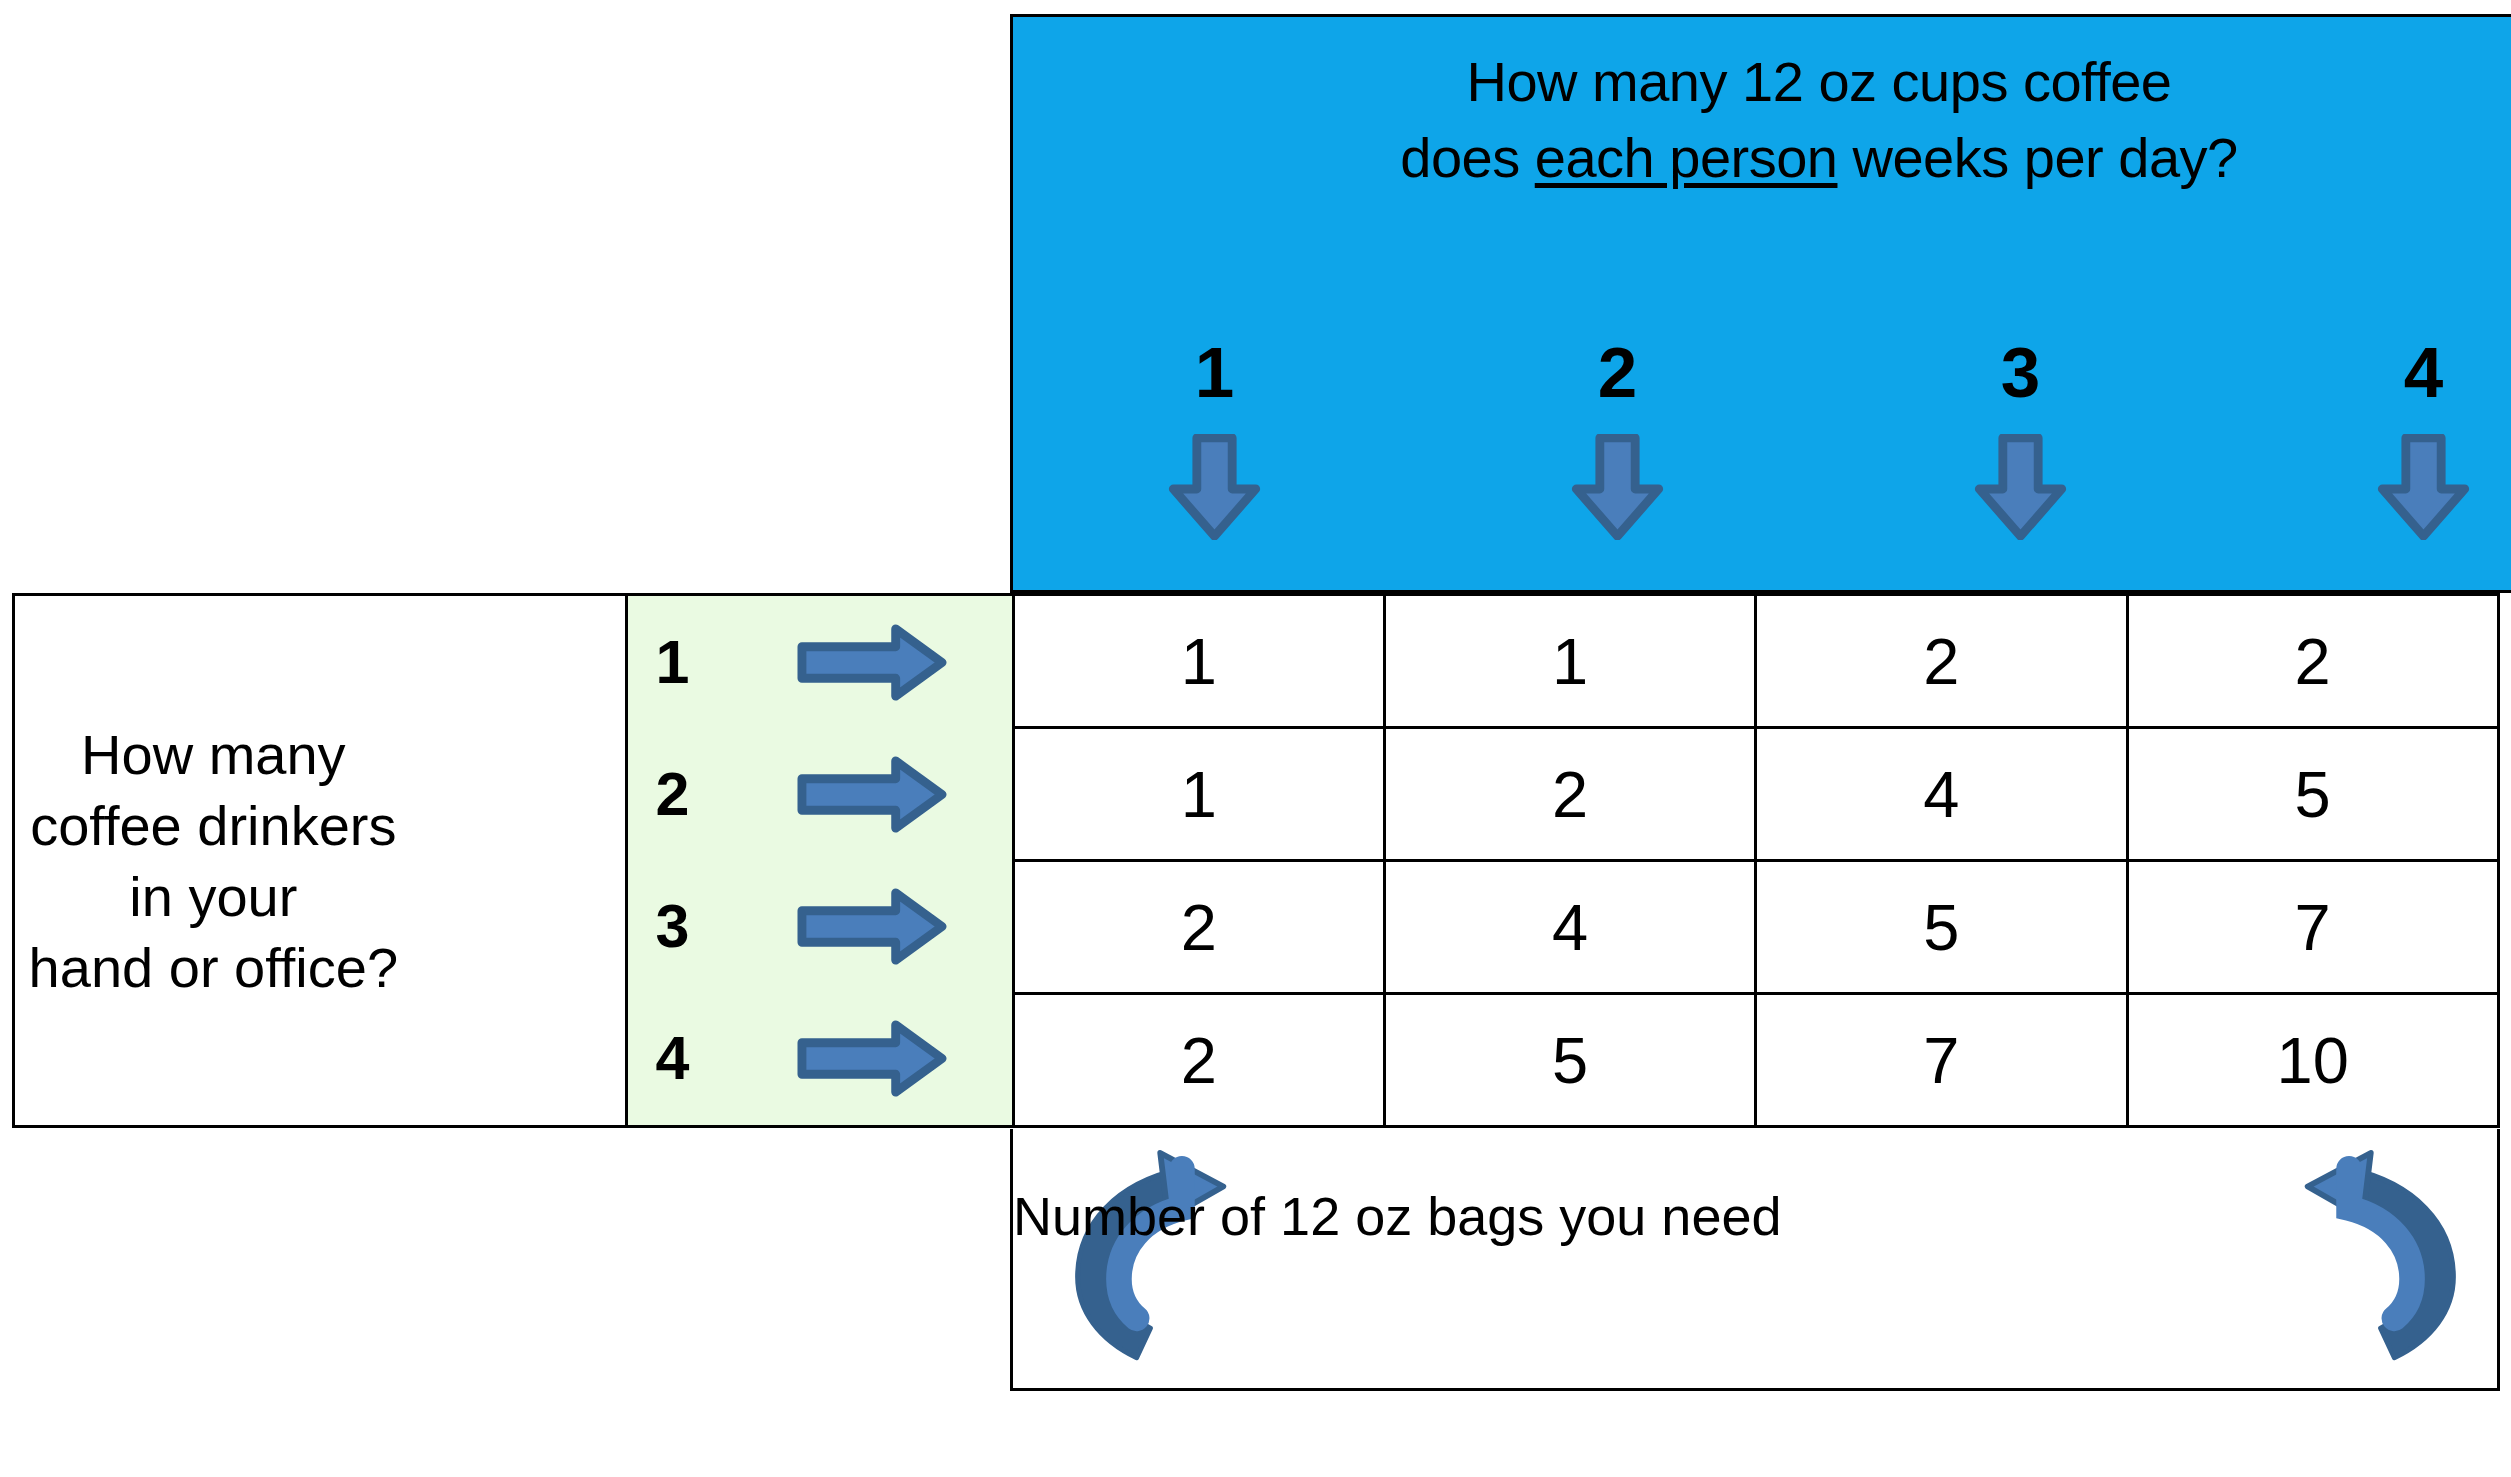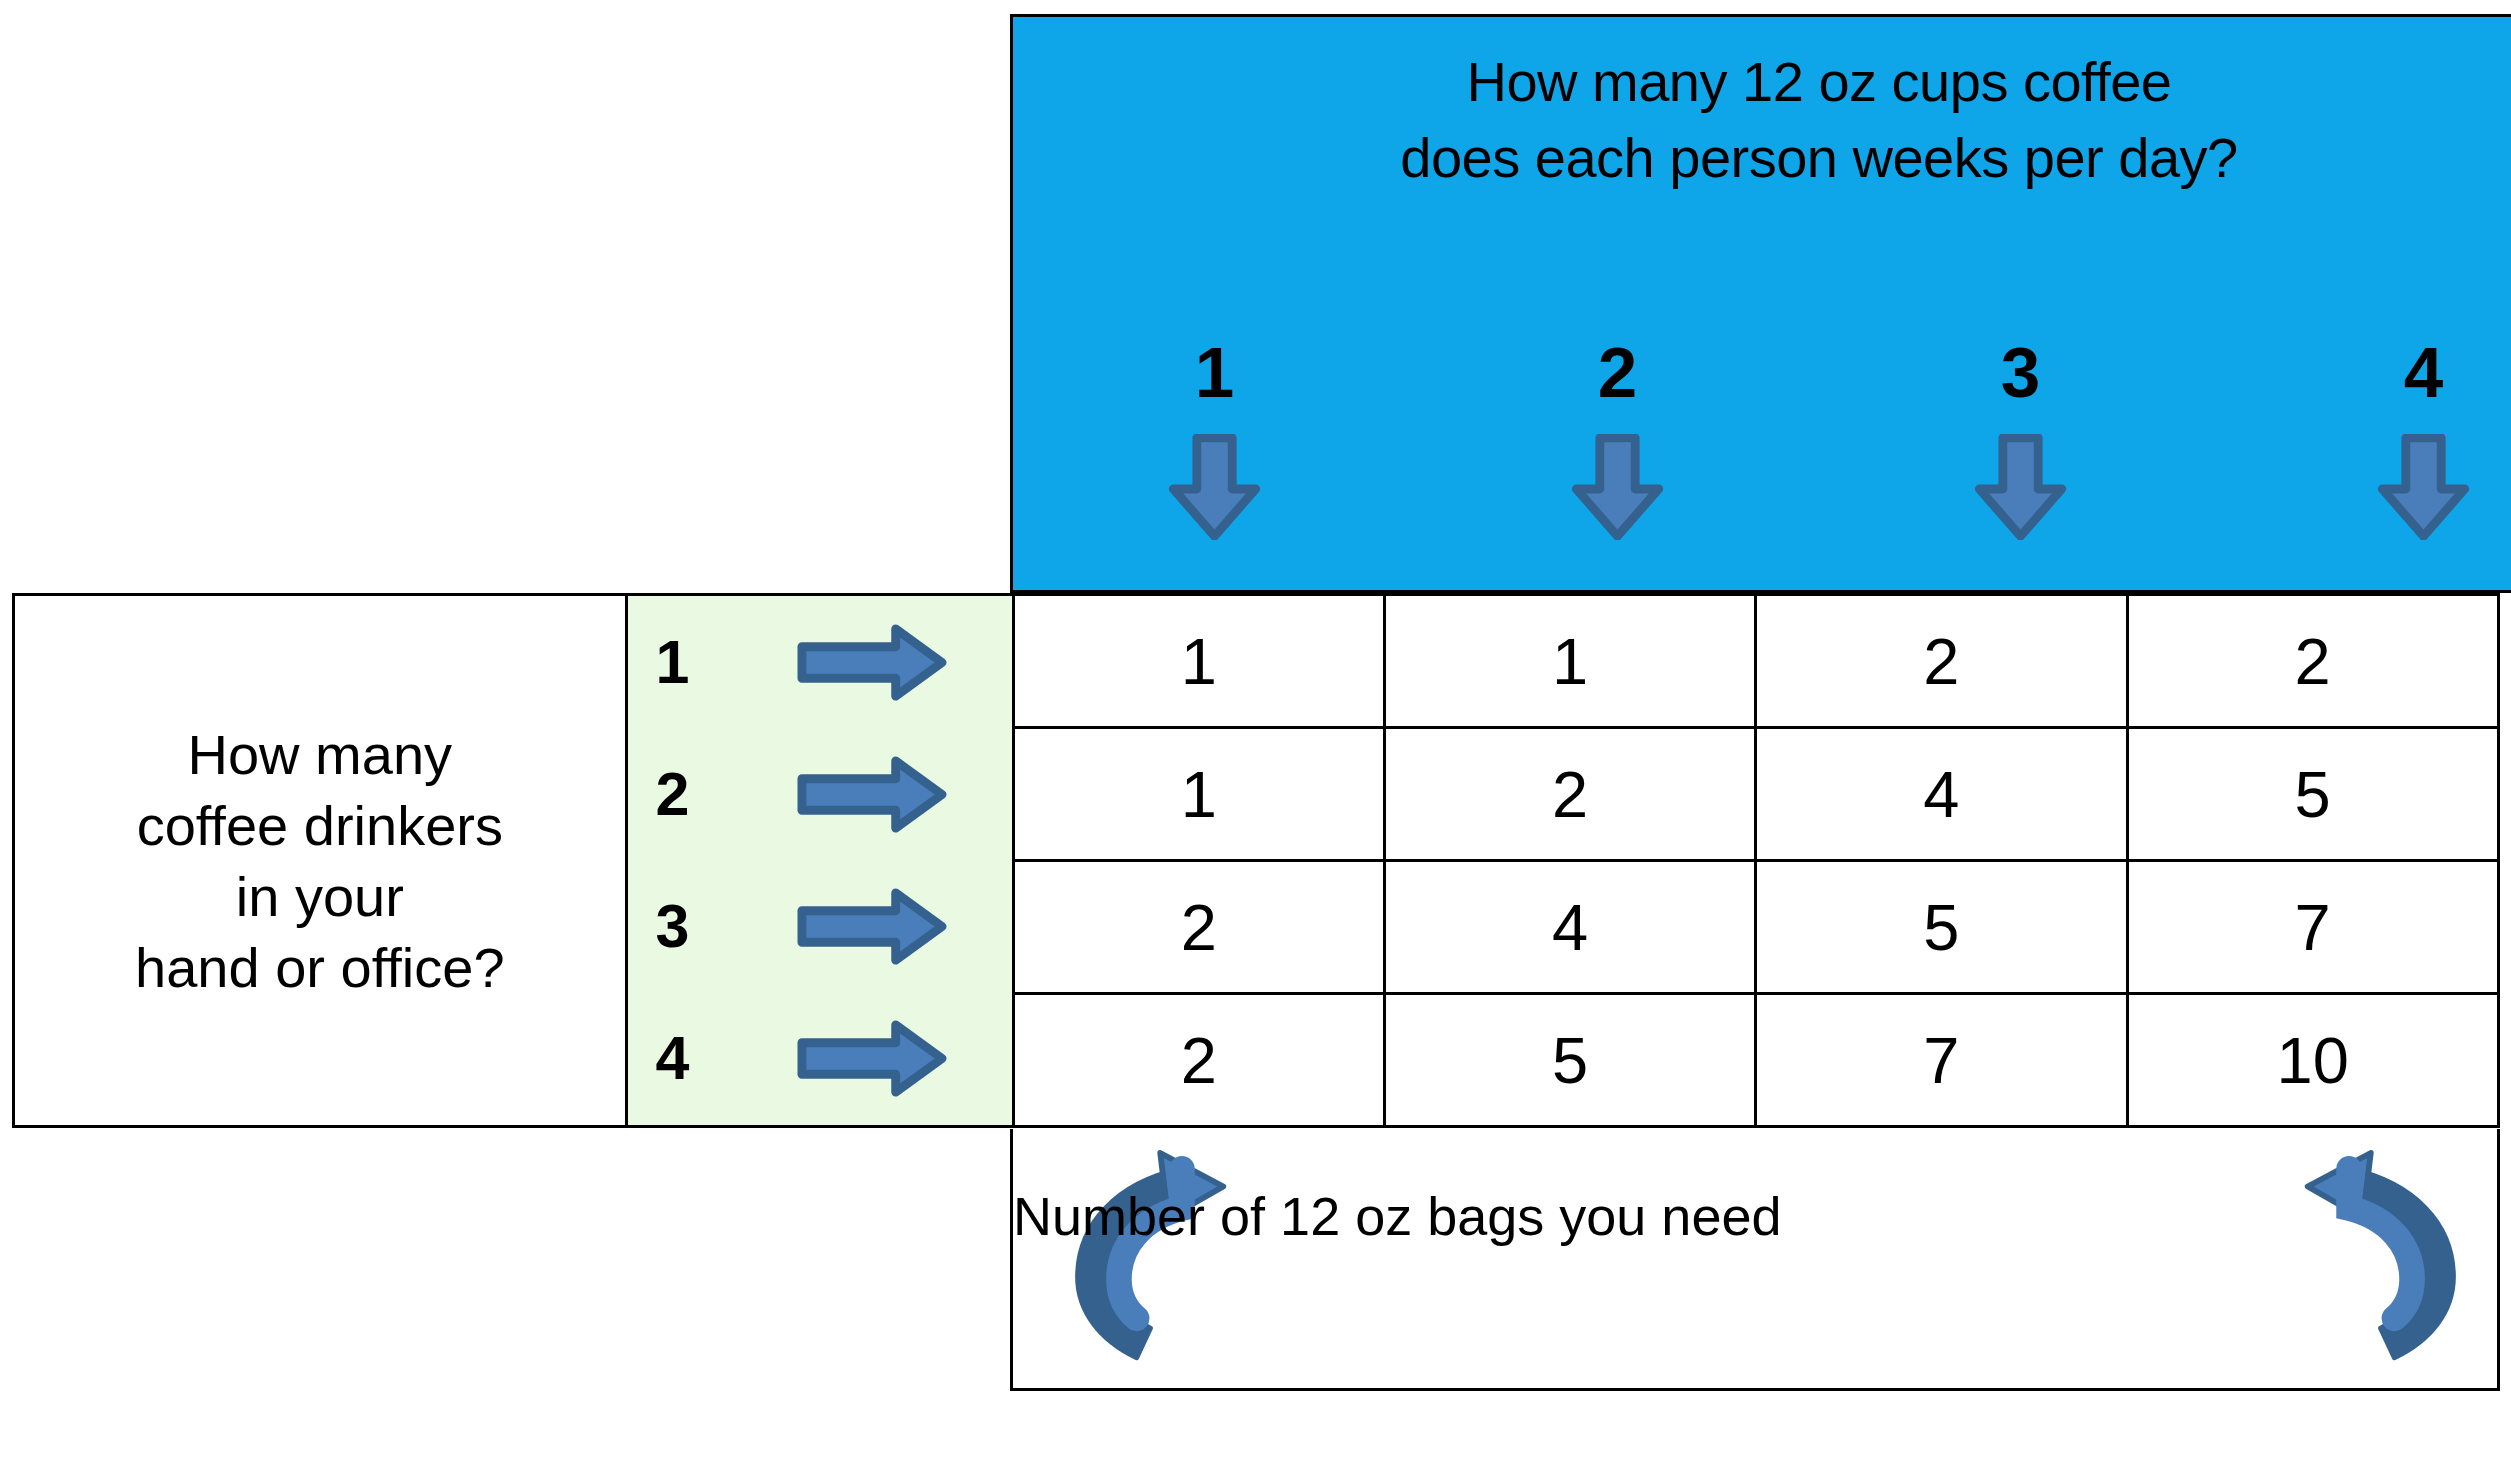--- a/index.html
+++ b/index.html
@@ -39,6 +39,7 @@
     letter-spacing: -0.5px;
   }
   #question-header-text .u {
+    text-decoration: underline;
     text-underline-offset: 5.9px;
   }
 

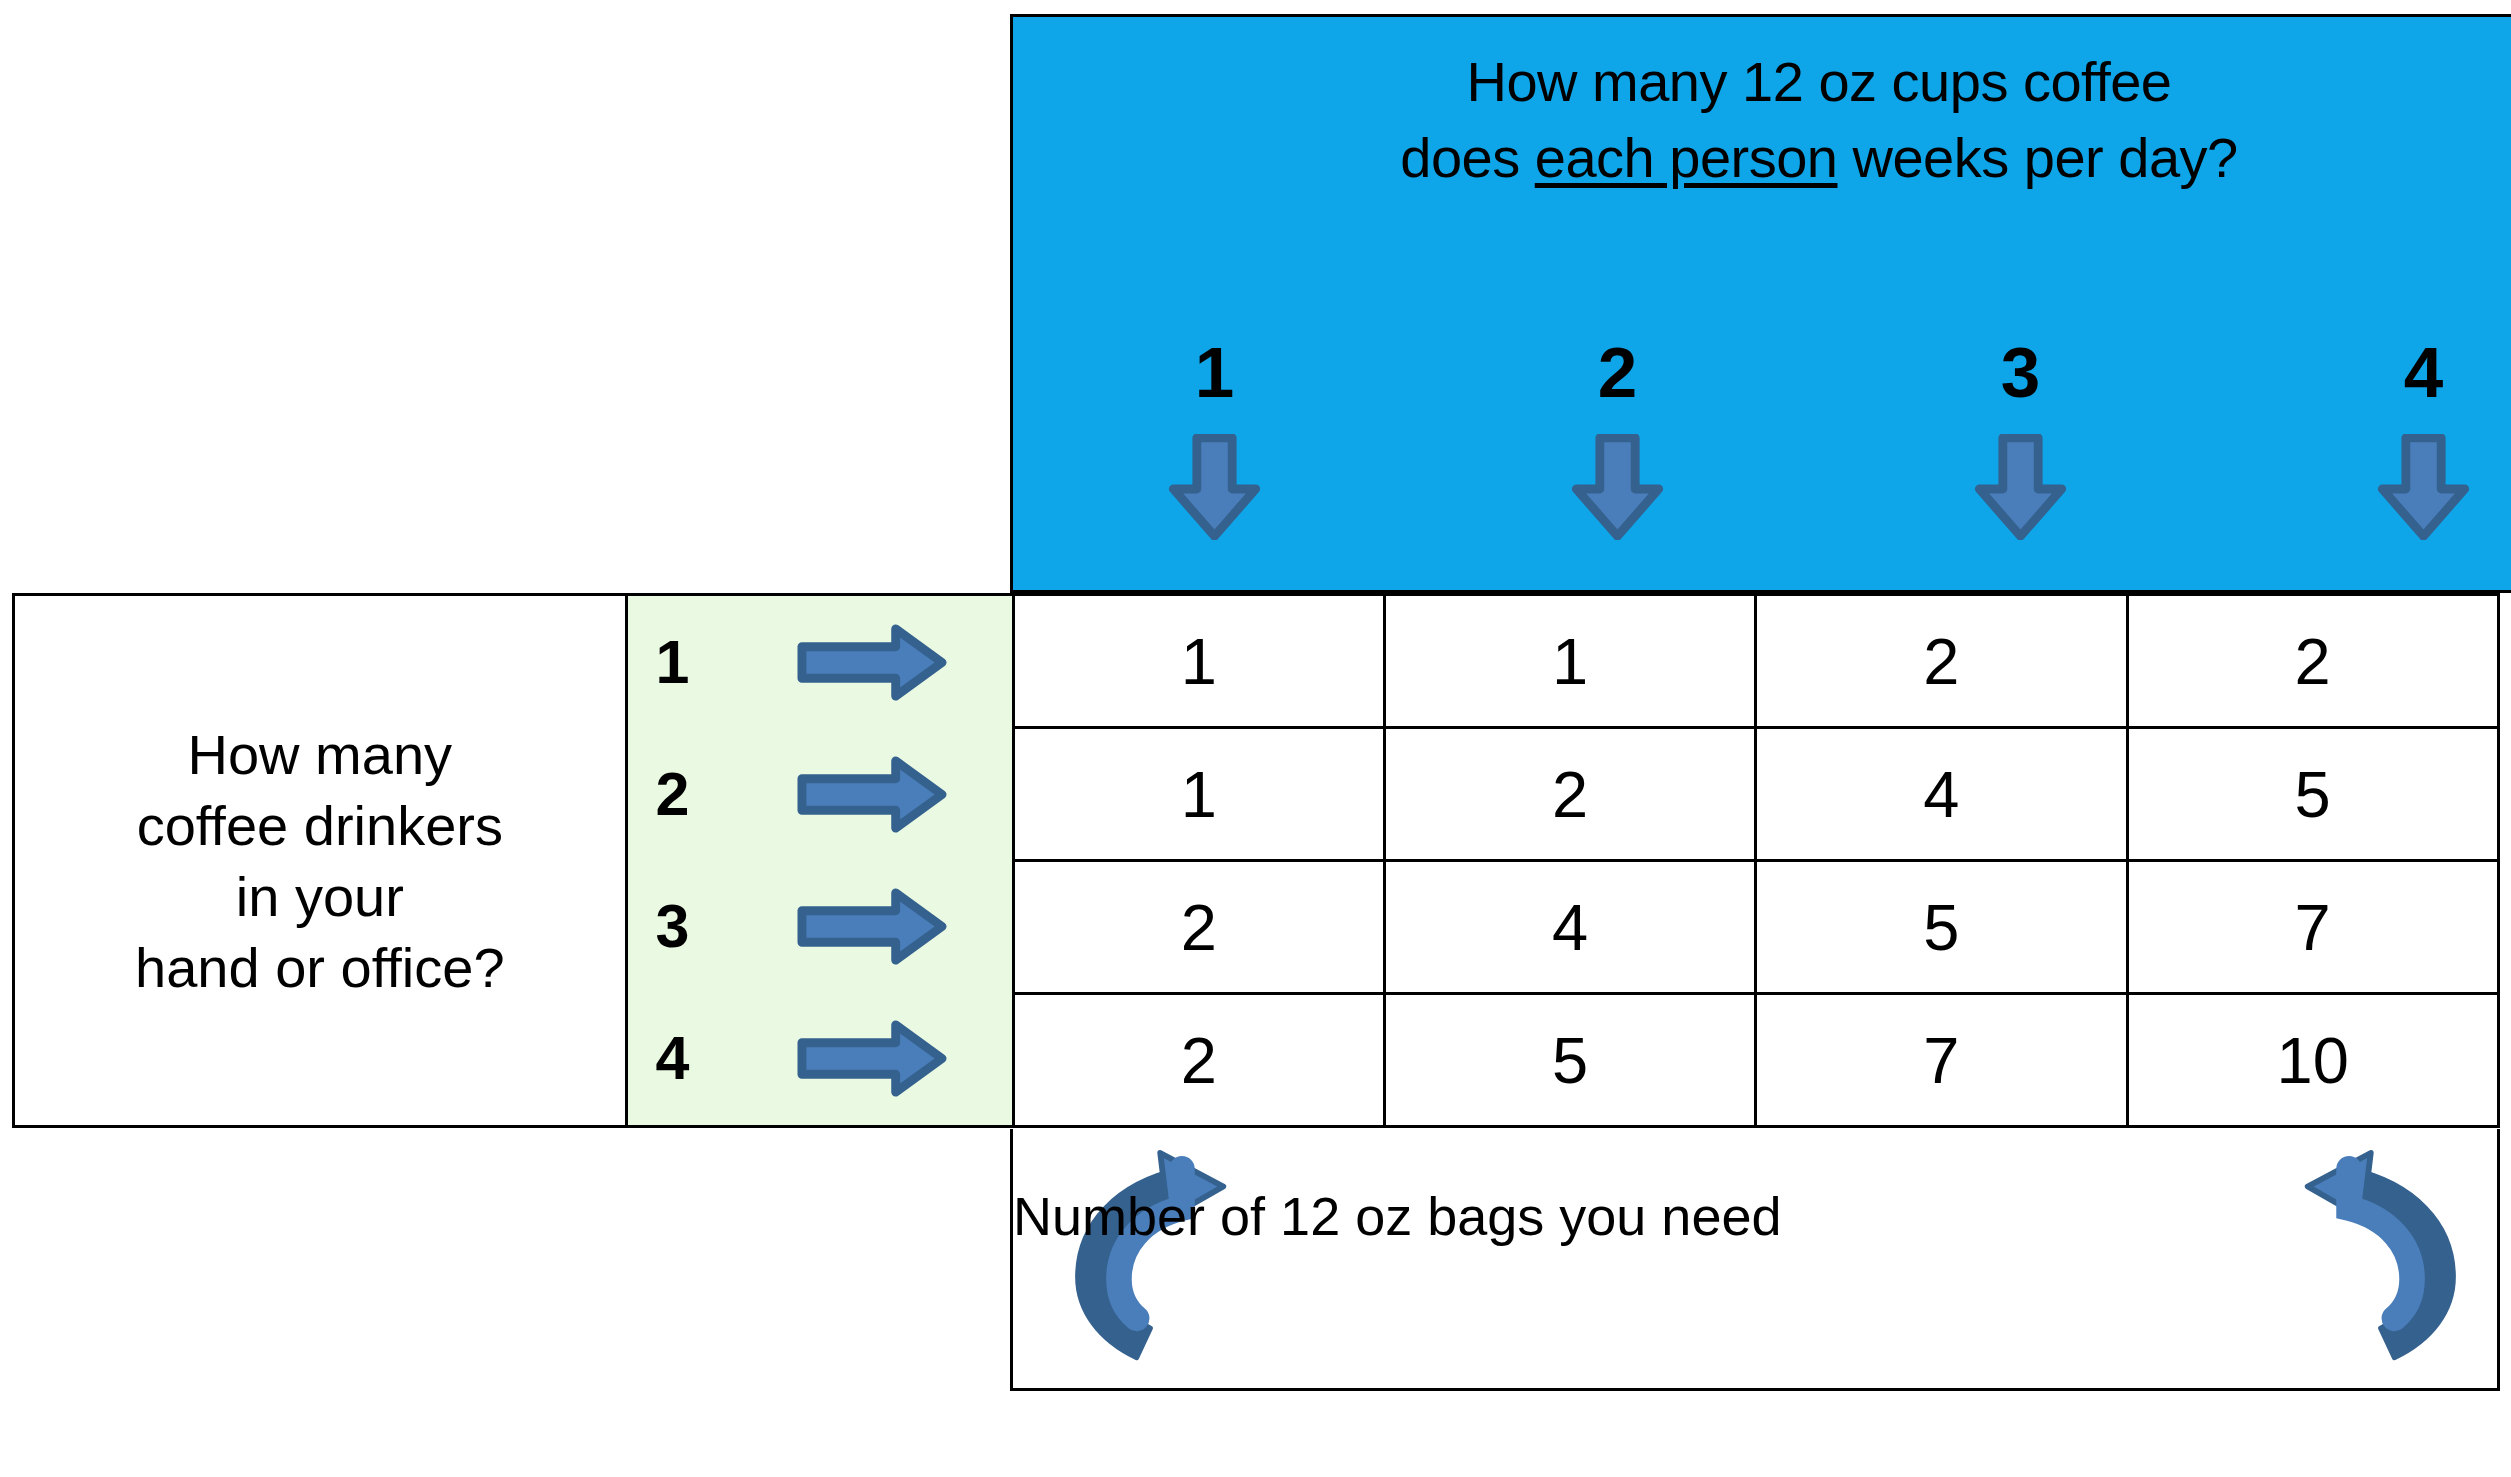--- a/index.html
+++ b/index.html
@@ -89,7 +89,6 @@
     border-right: 3px solid #000000;
     display: flex;
     align-items: center;
-    justify-content: center;
     background: #ffffff;
   }
   #row-question-text {

